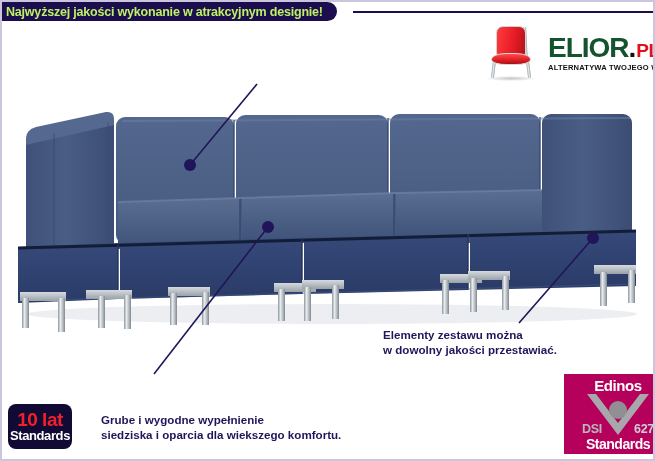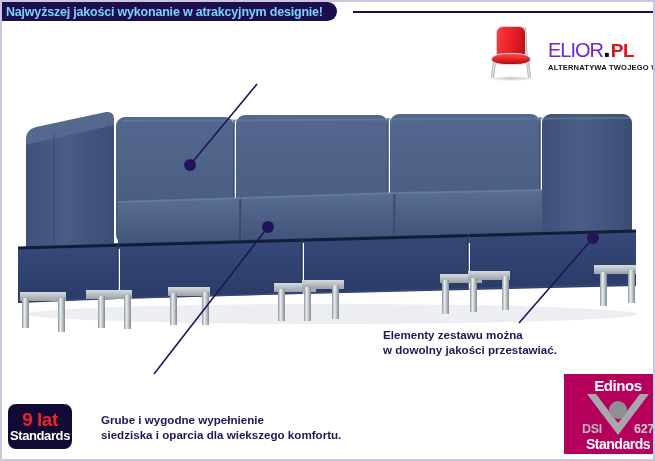--- a/index.html
+++ b/index.html
@@ -32,7 +32,7 @@
     z-index: 6;
   }
   .banner-text {
-    color: #7dd3fc;
+    color: #bef264;
     font-size: 12.5px;
     font-weight: bold;
     letter-spacing: -0.2px;

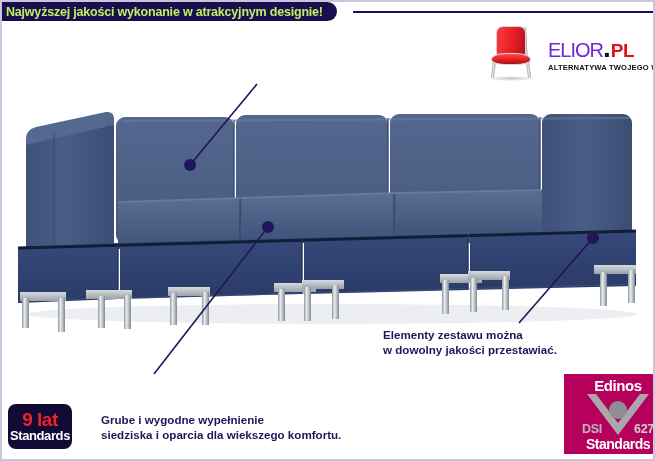--- a/index.html
+++ b/index.html
@@ -119,9 +119,9 @@
   }
   .logo-elior {
     font-family: "Liberation Sans", sans-serif;
-    font-size: 20px;
-    font-weight: normal;
-    color: #6d28d9;
+    font-size: 28px;
+    font-weight: bold;
+    color: #14532d;
     letter-spacing: -1px;
   }
   .logo-dot {

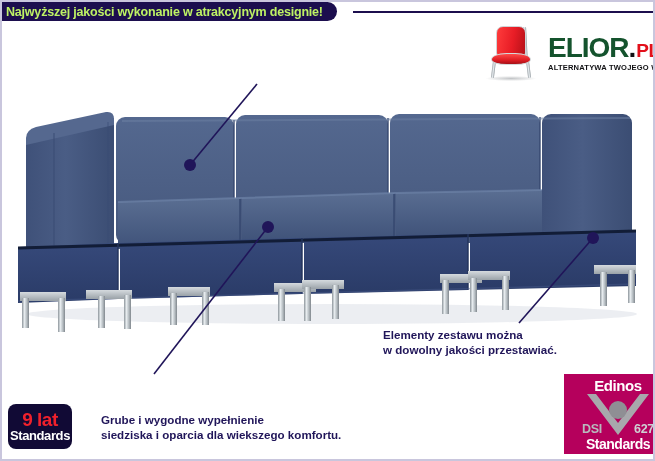--- a/index.html
+++ b/index.html
@@ -403,7 +403,7 @@
 w dowolny jakości przestawiać.</div>
 
   <div class="warranty">
-    <span class="warranty-years">9 lat</span>
+    <span class="warranty-years">10 lat</span>
     <span class="warranty-label">Standards</span>
   </div>
 

